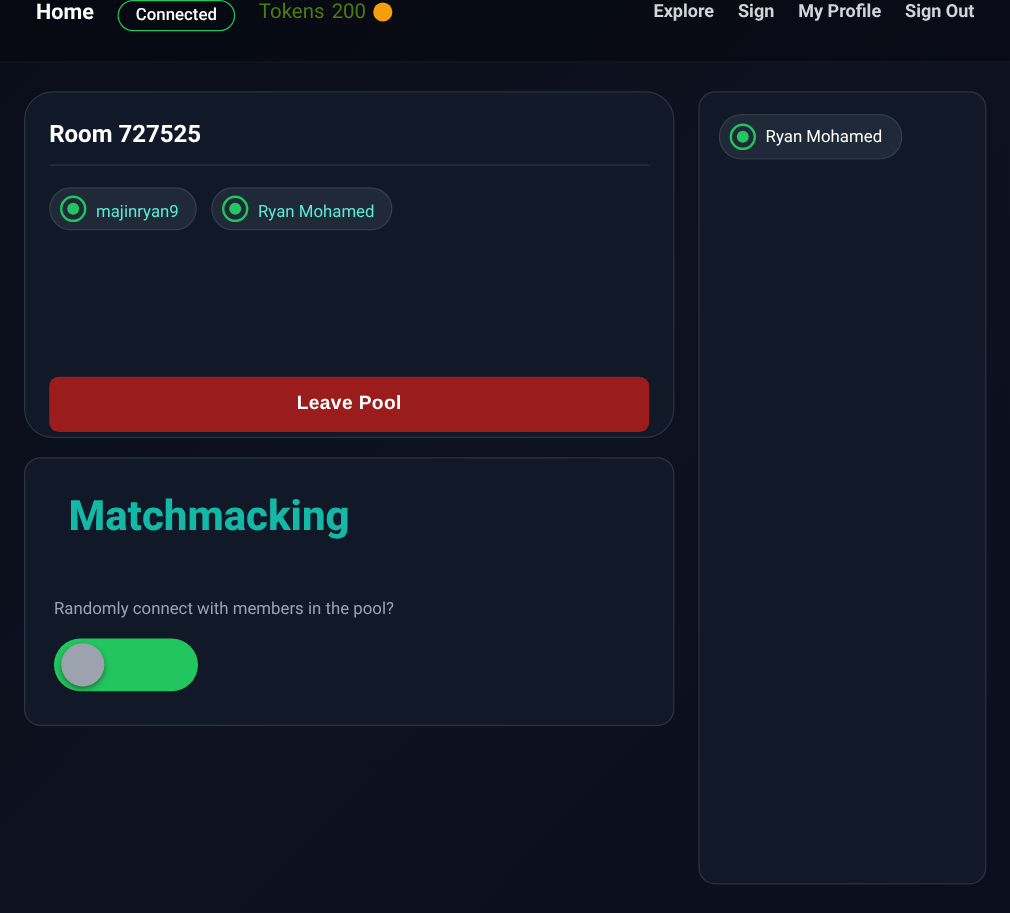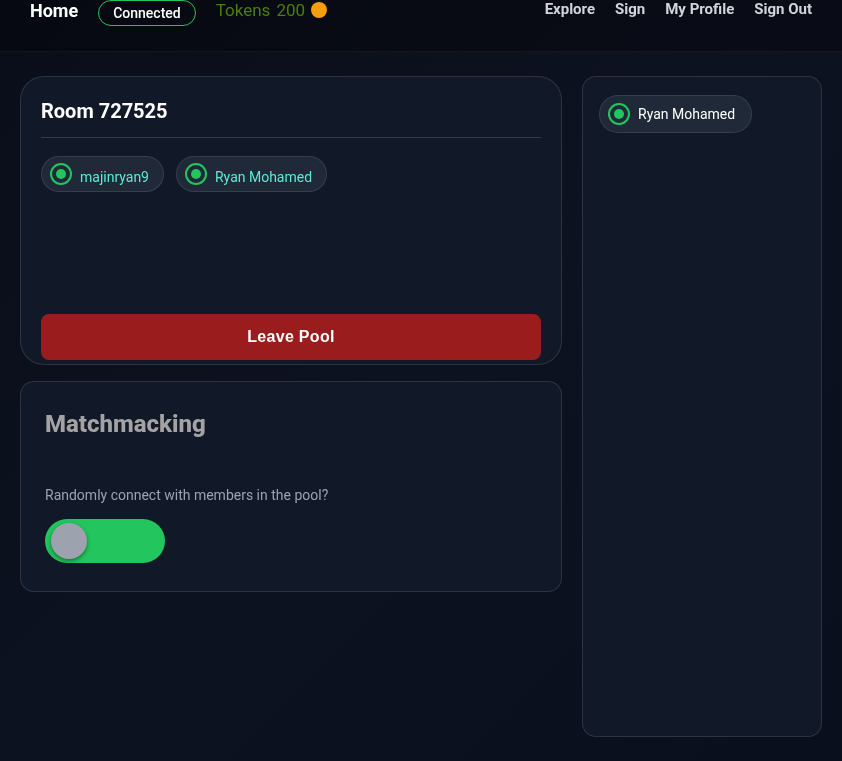--- a/index.html
+++ b/index.html
@@ -169,9 +169,10 @@
     }
 
     .matchmaking-title {
-      font-size: 24px;
+      font-size: 35px;
       font-weight: 800;
-      color: #a3a3a3;
+      color: #14b8a6;
+      margin-left: 12px;
     }
 
     .matchmaking-subtitle {

